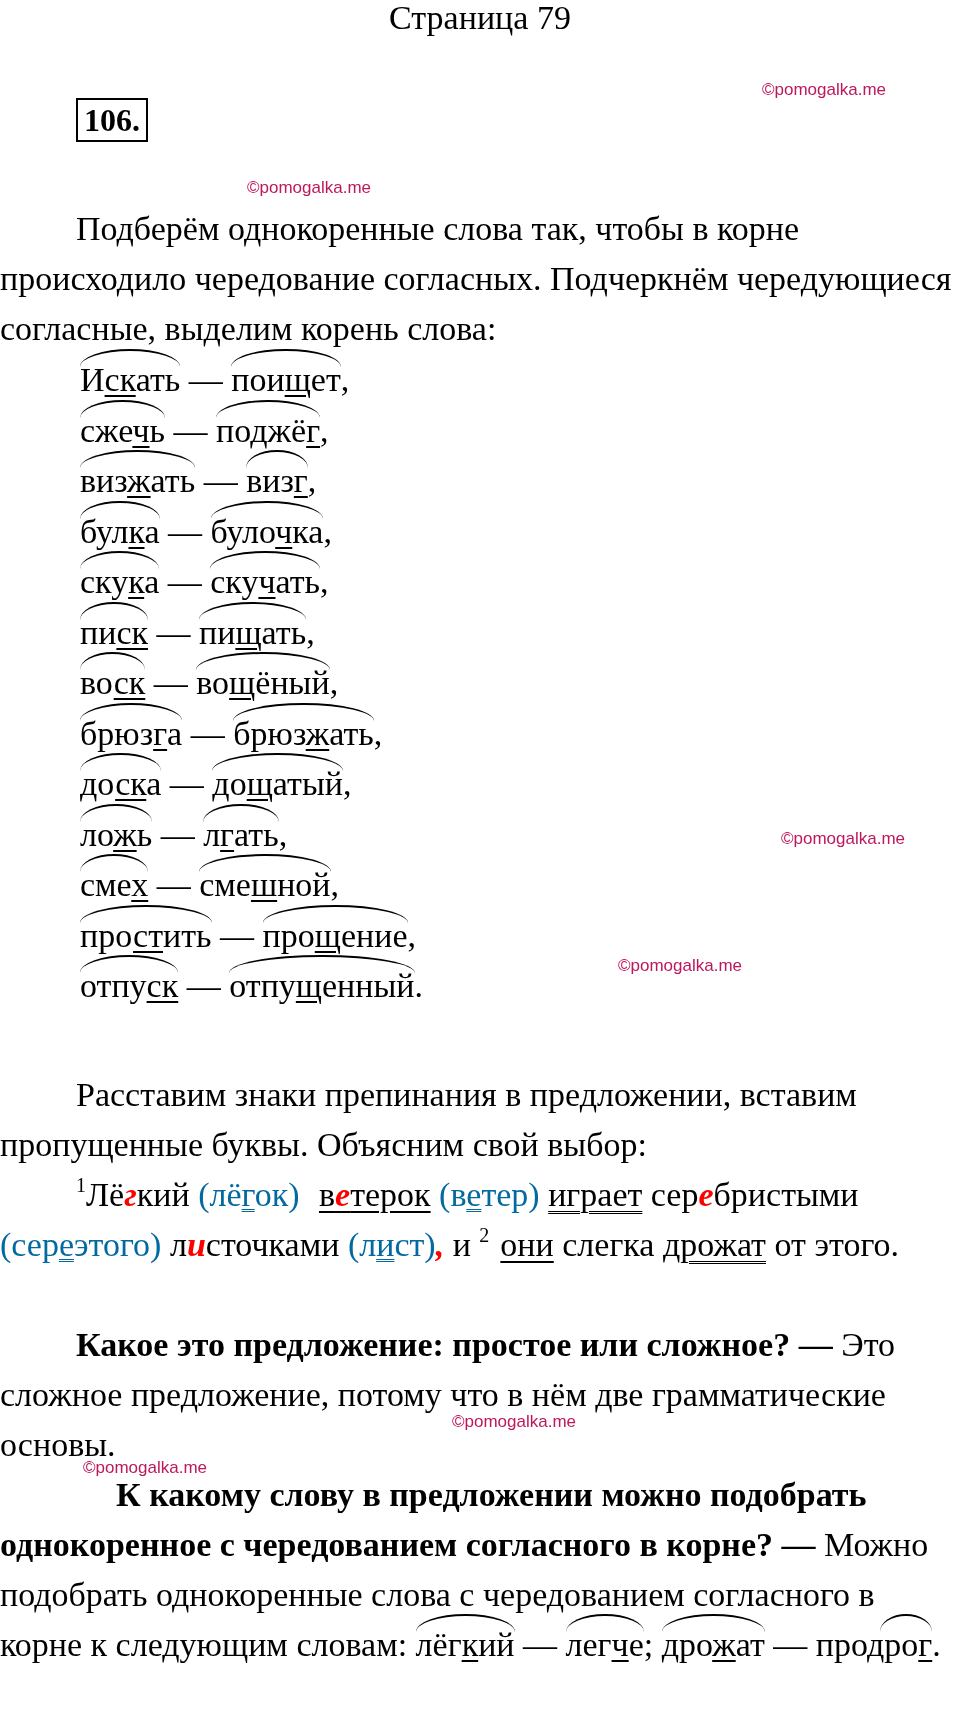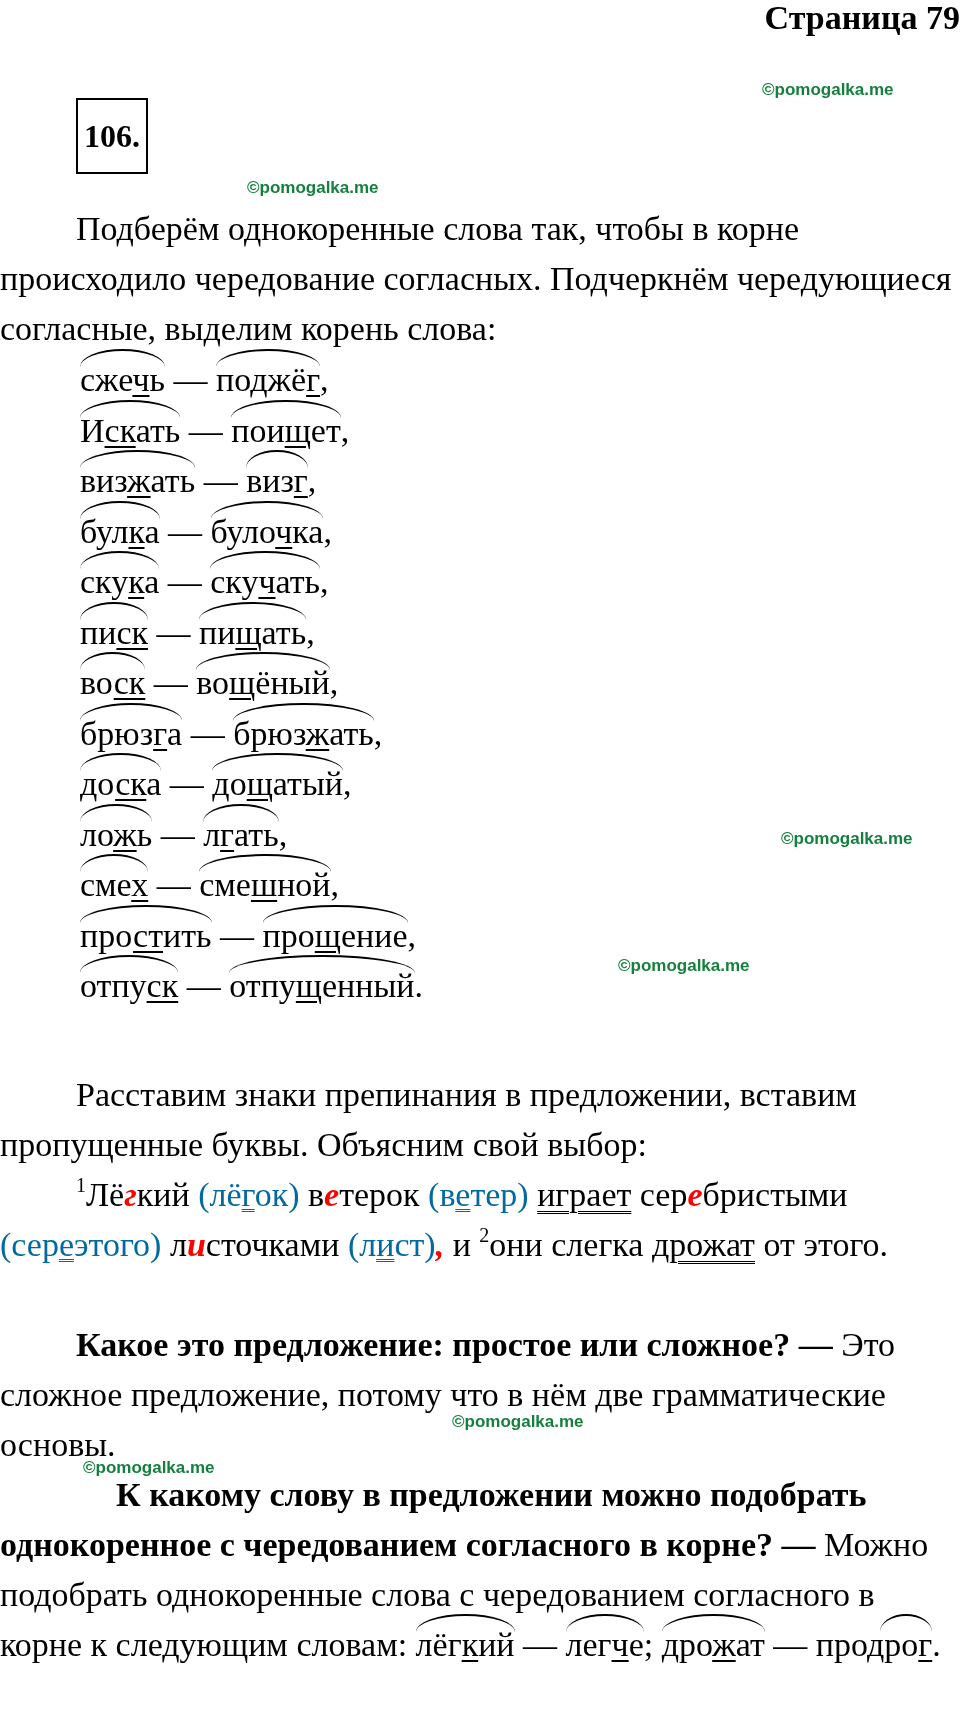--- a/index.html
+++ b/index.html
@@ -9,8 +9,8 @@
     color: #000;
   }
   .page-title {
-    position: absolute; top: 0; left: 0; width: 960px; text-align: right;
-    font-weight: bold; font-size: 34px; line-height: 36px;
+    position: absolute; top: 0; left: 0; width: 960px; text-align: center;
+    font-weight: normal; font-size: 34px; line-height: 36px;
   }
   .task-number {
     position: absolute; left: 76px; top: 98px; height: 40px;

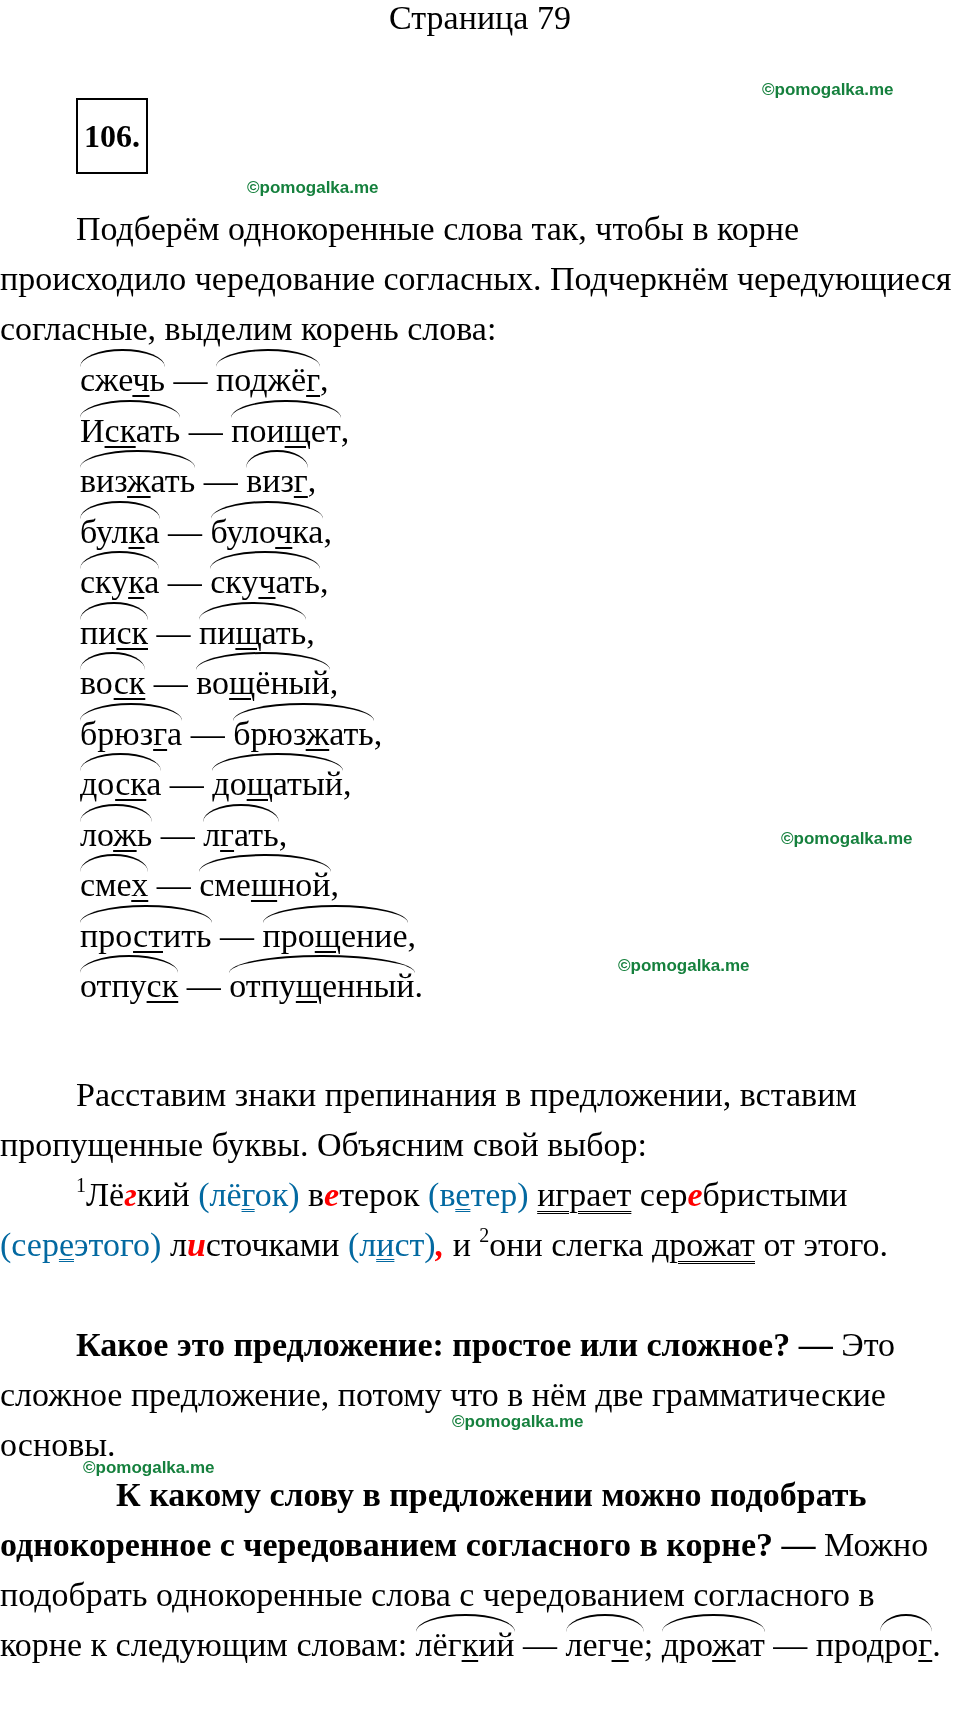--- a/index.html
+++ b/index.html
@@ -19,7 +19,7 @@
   }
   .wm {
     position: absolute; font-family: "Liberation Sans", "DejaVu Sans", sans-serif;
-    font-weight: bold; font-size: 17px; color: #15803d; white-space: nowrap;
+    font-weight: normal; font-size: 17px; color: #be185d; white-space: nowrap;
   }
   .para {
     position: absolute; left: 0; width: 960px;

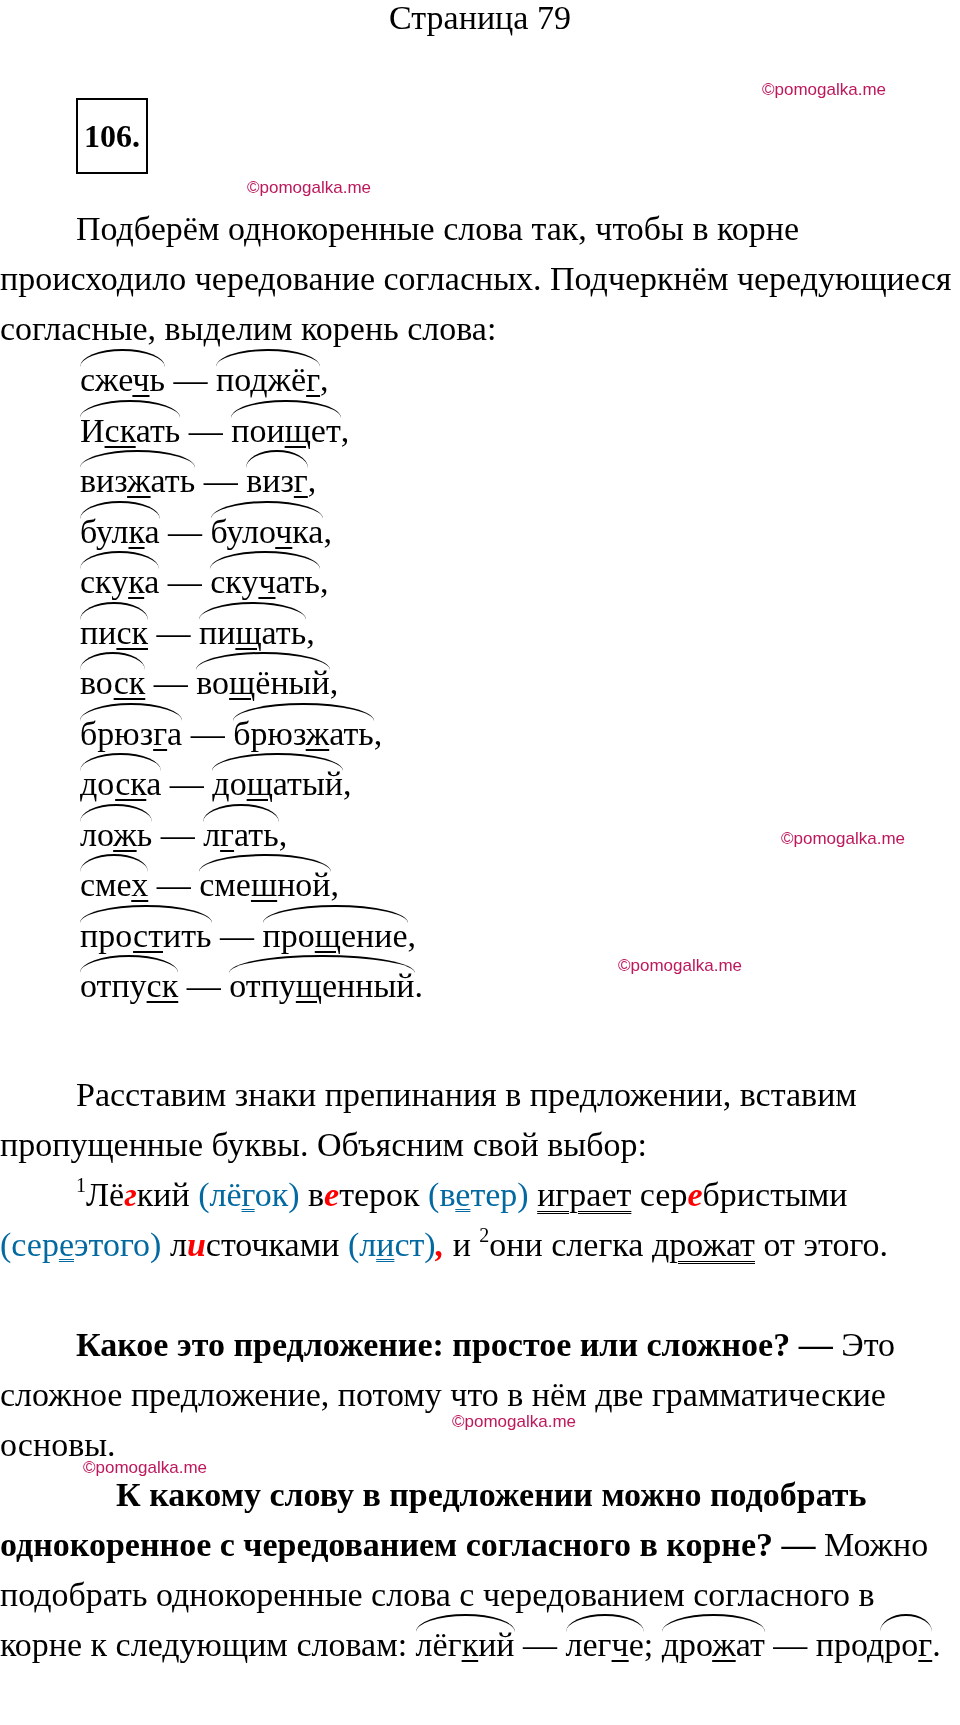--- a/index.html
+++ b/index.html
@@ -14,7 +14,7 @@
   }
   .task-number {
     position: absolute; left: 76px; top: 98px; height: 40px;
-    border: 2px solid #000; padding: 16px 6px;
+    border: 2px solid #000; padding: 0 6px;
     font-weight: bold; font-size: 32px; line-height: 40px;
   }
   .wm {

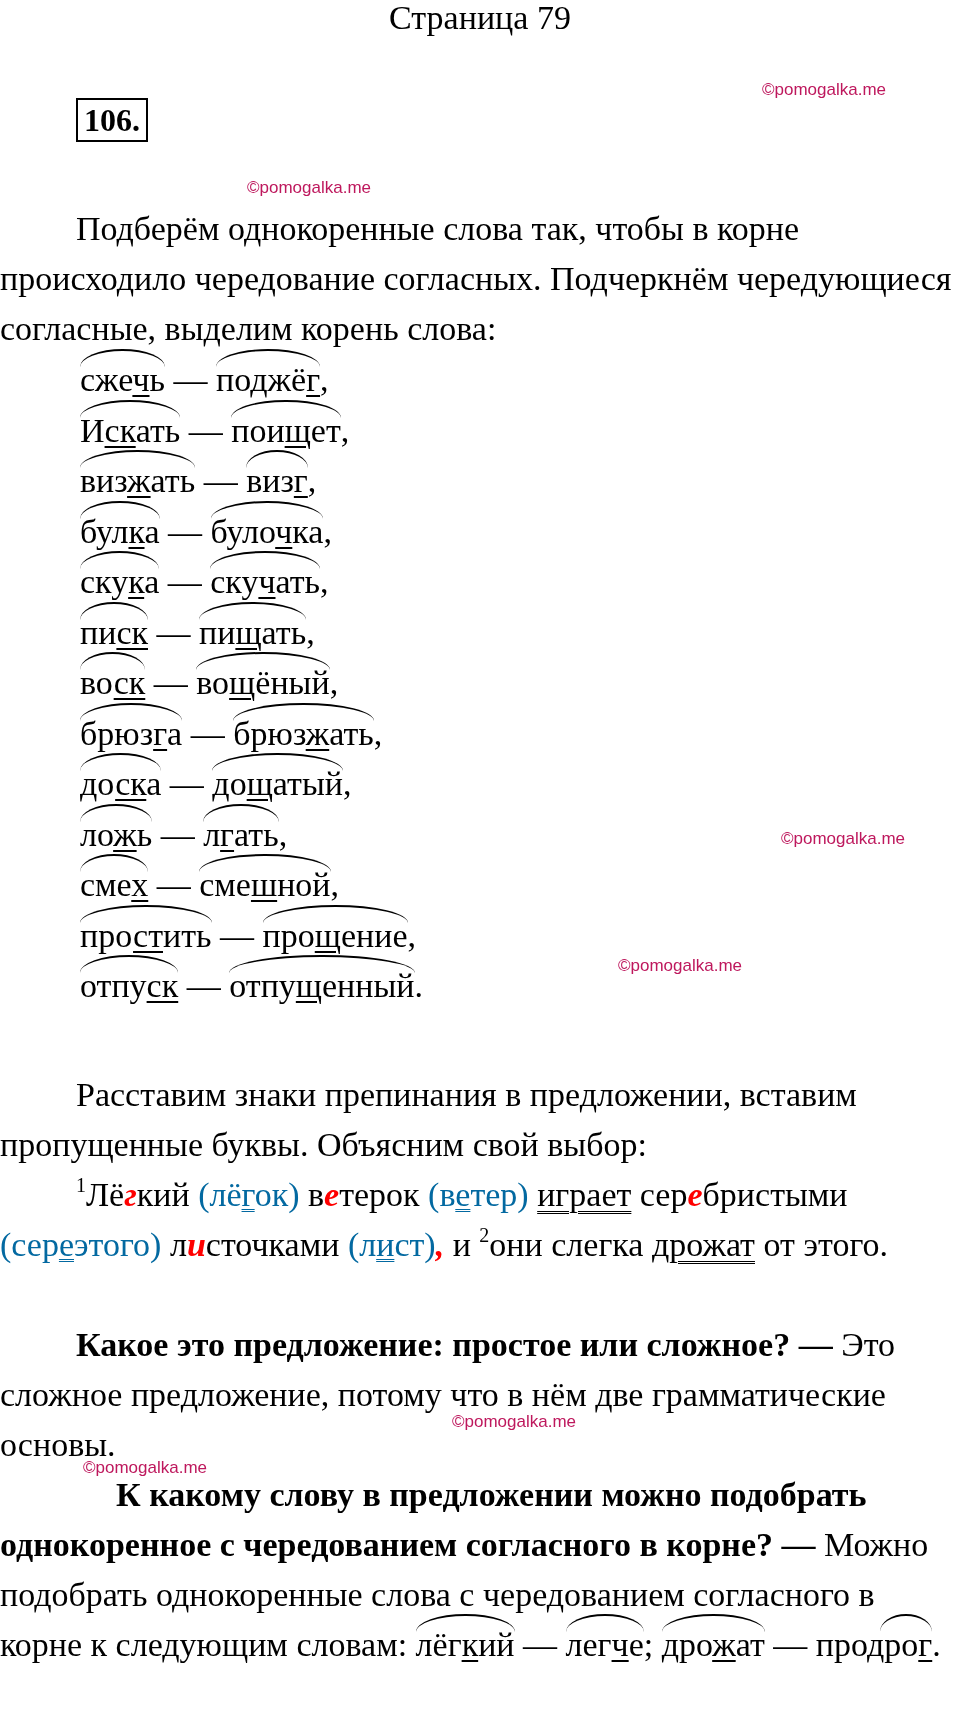--- a/index.html
+++ b/index.html
@@ -60,8 +60,8 @@
 <div class="para indent" style="top:204px">Подберём однокоренные слова так, чтобы в корне происходило чередование согласных. Подчеркнём чередующиеся согласные, выделим корень слова:</div>
 
 <div class="list" id="pairs">
+    <div class="list-row"><span class="rw"><span class="arc"></span><span>И</span><span class="ul">ск</span><span>ать</span></span> — <span class="rw"><span class="arc"></span><span>пои</span><span class="ul">щ</span><span>ет</span></span>,</div>
     <div class="list-row"><span class="rw"><span class="arc"></span><span>сже</span><span class="ul">ч</span><span>ь</span></span> — <span class="rw"><span class="arc"></span><span>поджё</span><span class="ul">г</span><span></span></span>,</div>
-    <div class="list-row"><span class="rw"><span class="arc"></span><span>И</span><span class="ul">ск</span><span>ать</span></span> — <span class="rw"><span class="arc"></span><span>пои</span><span class="ul">щ</span><span>ет</span></span>,</div>
     <div class="list-row"><span class="rw"><span class="arc"></span><span>виз</span><span class="ul">ж</span><span>ать</span></span> — <span class="rw"><span class="arc"></span><span>виз</span><span class="ul">г</span><span></span></span>,</div>
     <div class="list-row"><span class="rw"><span class="arc"></span><span>бул</span><span class="ul">к</span><span>а</span></span> — <span class="rw"><span class="arc"></span><span>було</span><span class="ul">ч</span><span>ка</span></span>,</div>
     <div class="list-row"><span class="rw"><span class="arc"></span><span>ску</span><span class="ul">к</span><span>а</span></span> — <span class="rw"><span class="arc"></span><span>ску</span><span class="ul">ч</span><span>ать</span></span>,</div>

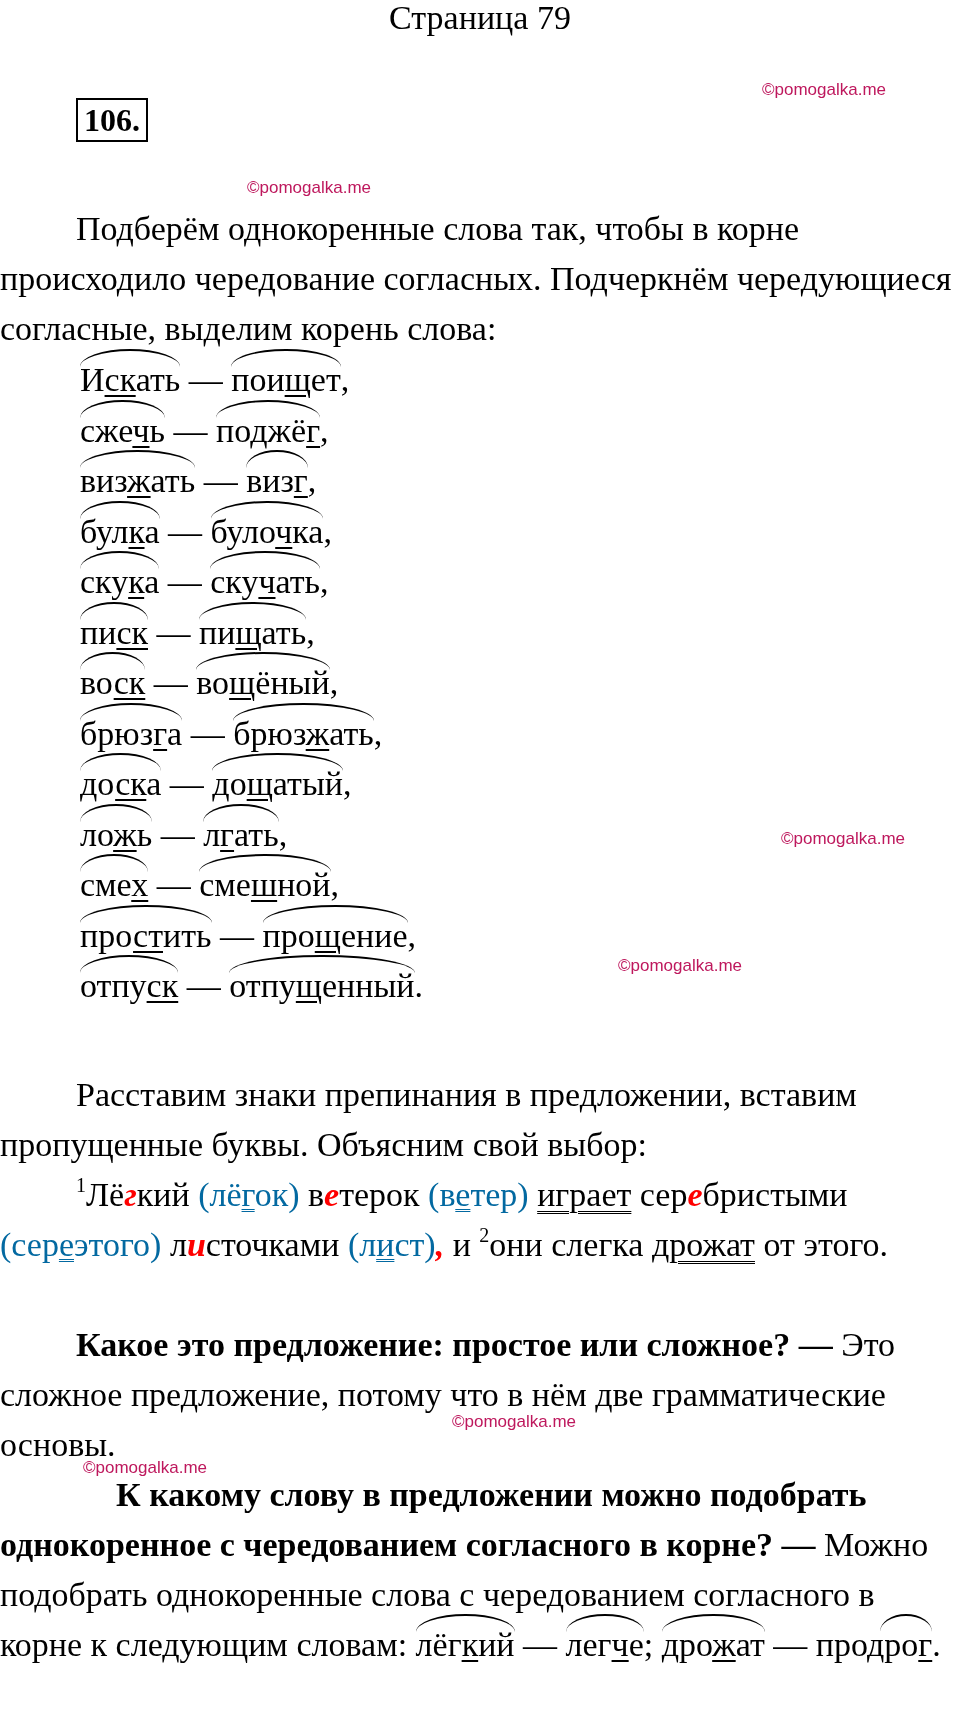--- a/index.html
+++ b/index.html
@@ -41,7 +41,7 @@
   .gray { color: #0369a1; }
   .red { color: #ff0000; font-style: italic; font-weight: bold; }
   .sup { font-size: 20px; vertical-align: 14px; line-height: 0; }
-  .gram-ul { text-decoration-thickness: 2px; text-underline-offset: 5px; }
+  .gram-ul { text-decoration: underline; text-decoration-thickness: 2px; text-underline-offset: 5px; margin-left: 11px; }
   .pred-ul { text-decoration: underline double; text-decoration-thickness: 1px; text-underline-offset: 5px; }
 </style>
 </head>

